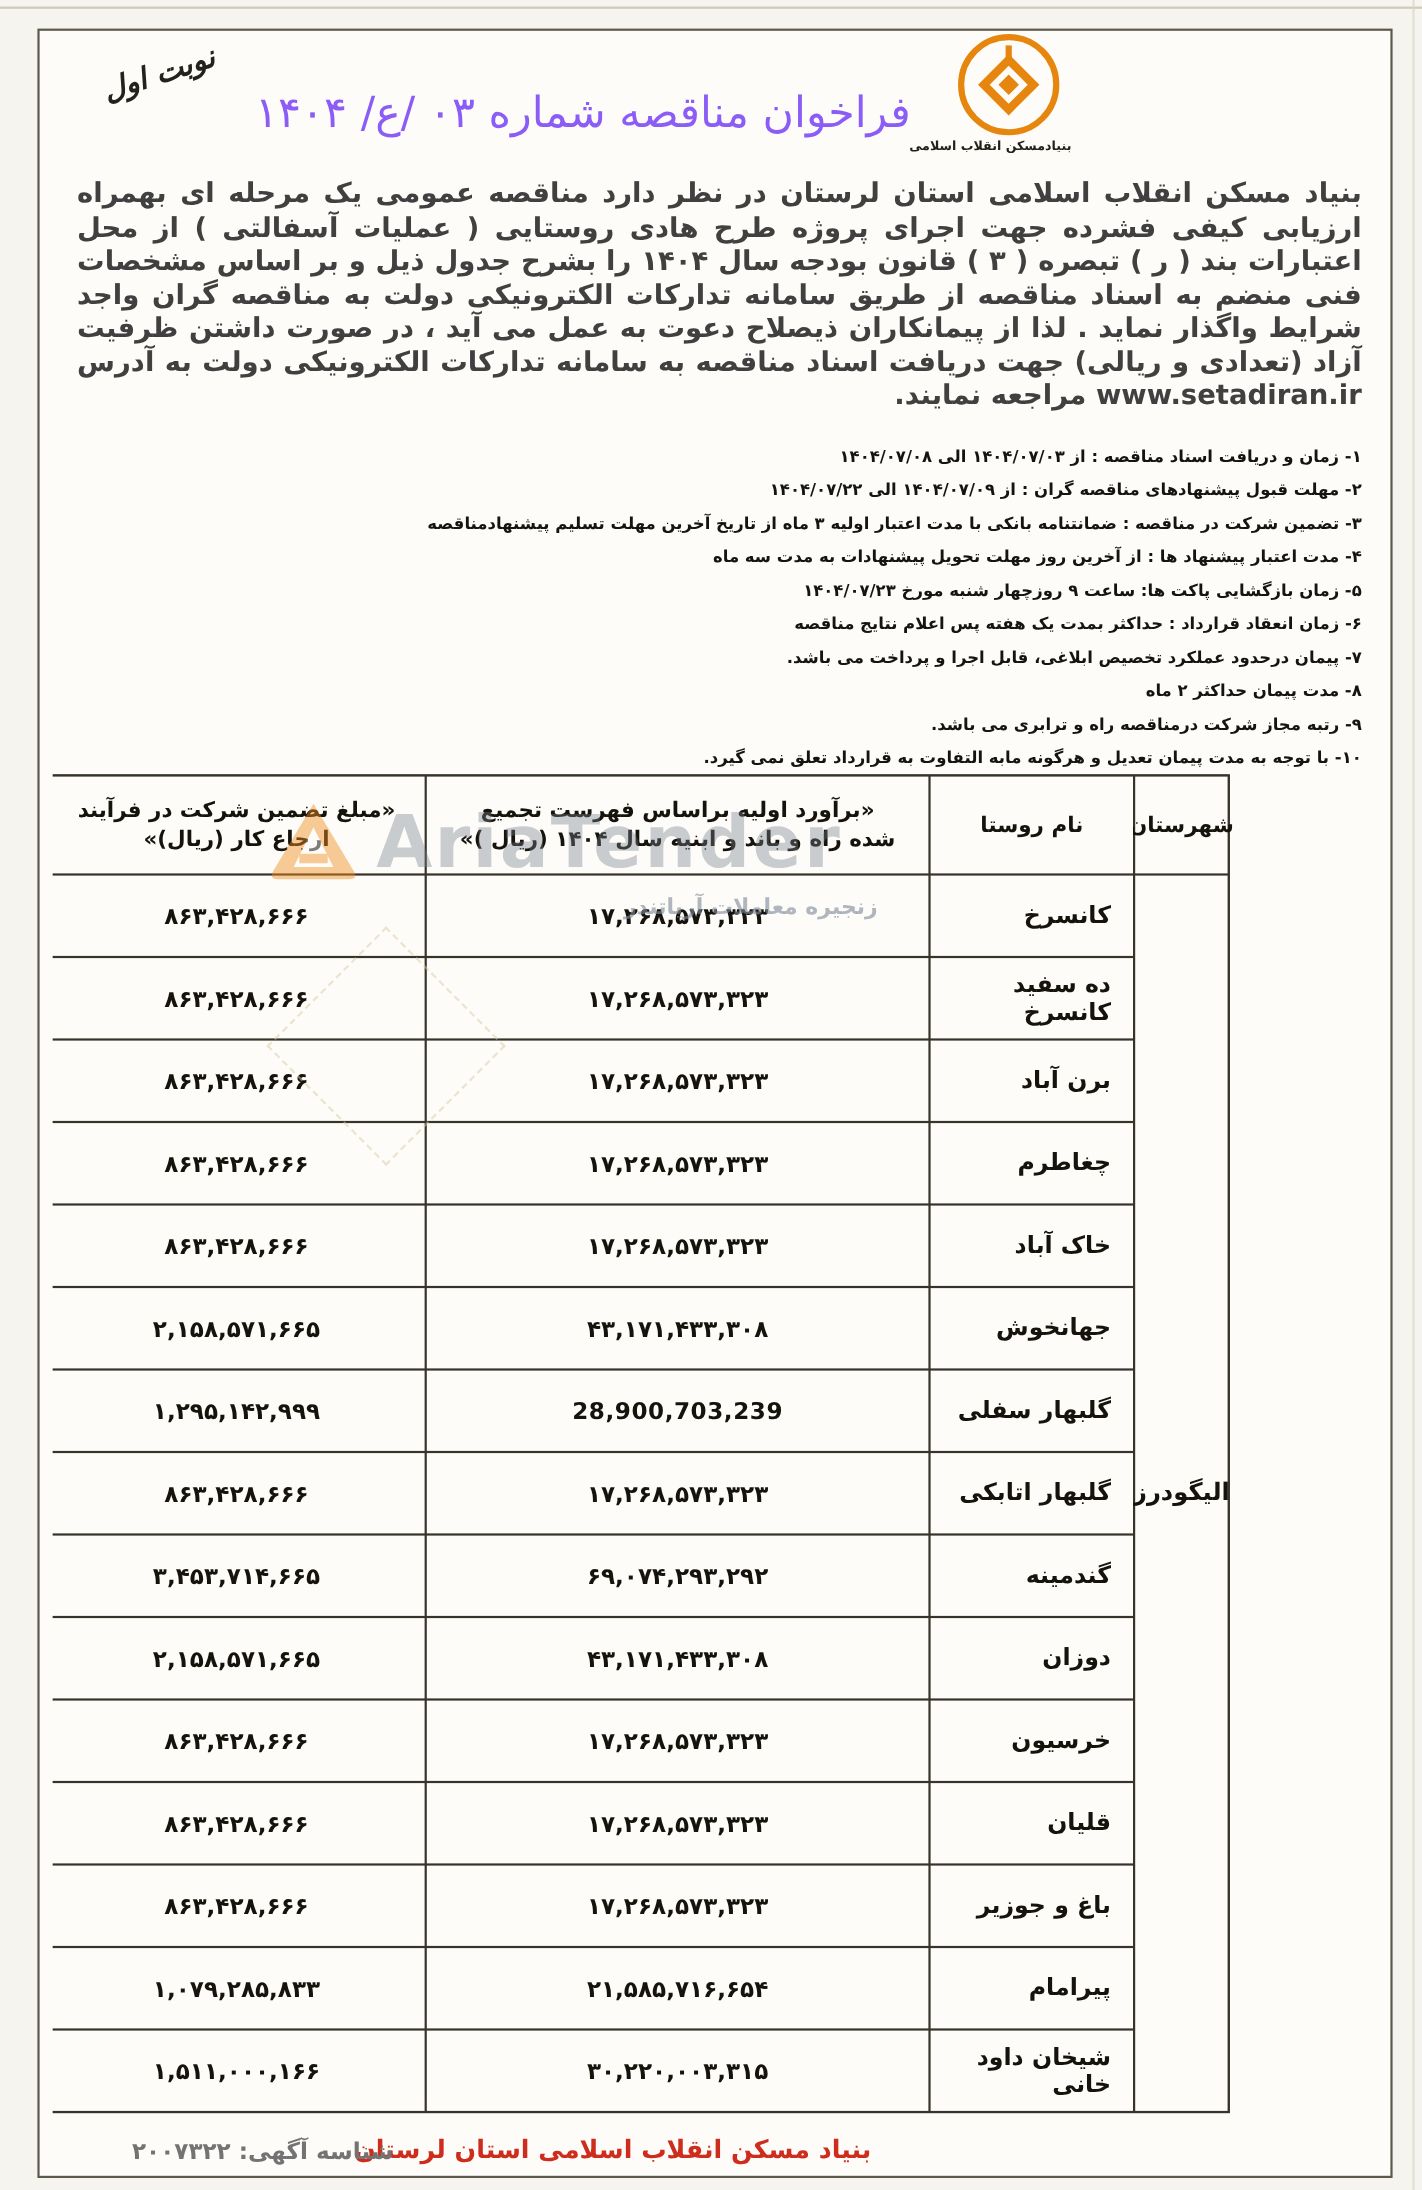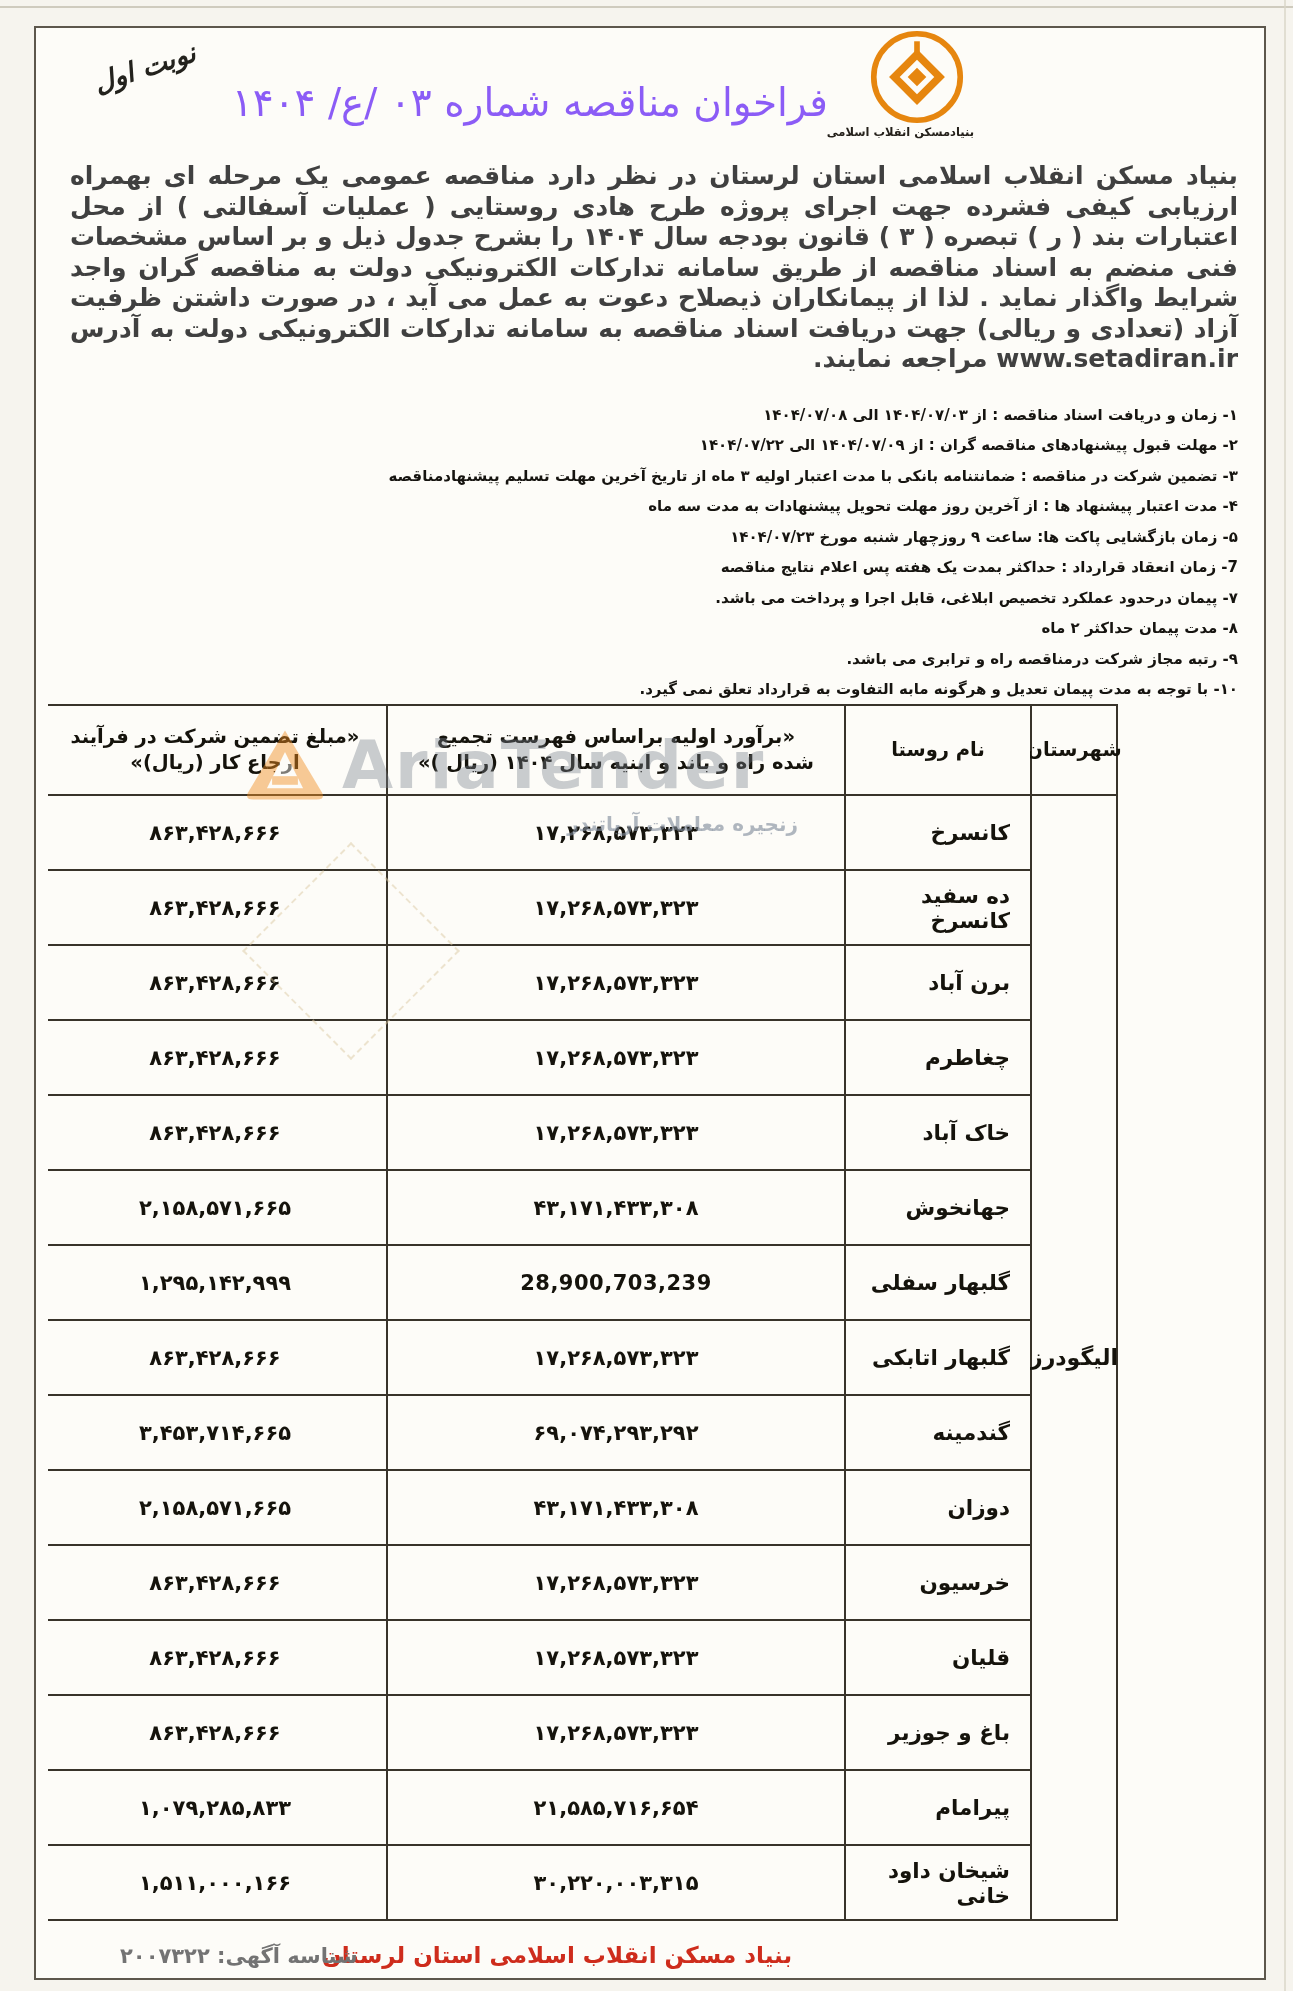--- a/index.html
+++ b/index.html
@@ -114,7 +114,7 @@
 
         <div class="cond">۵- زمان بازگشایی پاکت ها: ساعت ۹ روزچهار شنبه مورخ ۱۴۰۴/۰۷/۲۳</div>
 
-        <div class="cond">7- زمان انعقاد قرارداد : حداکثر بمدت یک هفته پس اعلام نتایج مناقصه</div>
+        <div class="cond">۶- زمان انعقاد قرارداد : حداکثر بمدت یک هفته پس اعلام نتایج مناقصه</div>
 
         <div class="cond">۷- پیمان درحدود عملکرد تخصیص ابلاغی، قابل اجرا و پرداخت می باشد.</div>
 

